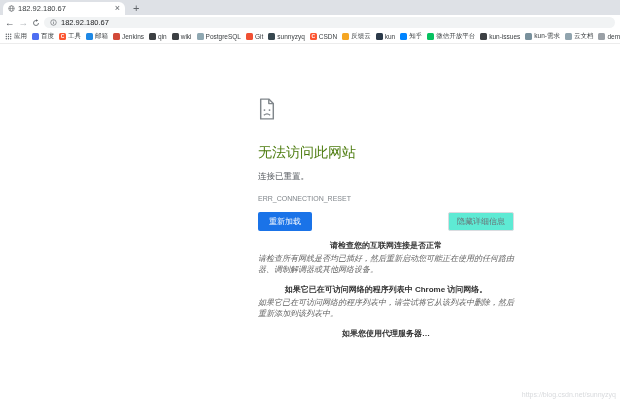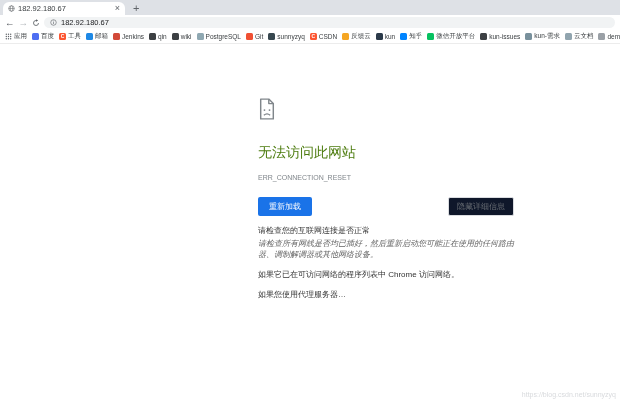--- a/index.html
+++ b/index.html
@@ -227,6 +227,7 @@
     </span>
 
     <h1>无法访问此网站</h1>
+    <p class="msg">连接已重置。</p>
 
 
     <p class="errcode">ERR_CONNECTION_RESET</p>

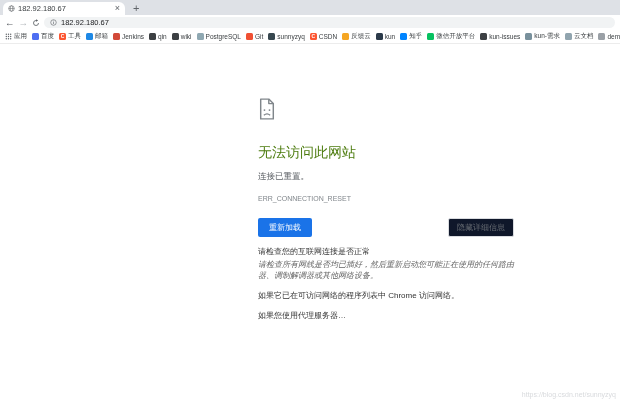--- a/index.html
+++ b/index.html
@@ -48,7 +48,7 @@
   ul.tips li{font-size:8.5px;color:#5f6368;line-height:11px;}
   ul.tips li.link{color:#4285f4;}
   .errcode{font-size:7px;color:#80868b;margin-top:12px;}
-  .btnrow{display:flex;justify-content:space-between;align-items:flex-end;margin-top:16px;}
+  .btnrow{display:flex;justify-content:space-between;align-items:flex-end;margin-top:10px;}
   .btn-primary{
     background:#1a73e8;color:#fff;border:none;border-radius:2px;
     font-size:8px;padding:4px 11px;font-family:inherit;

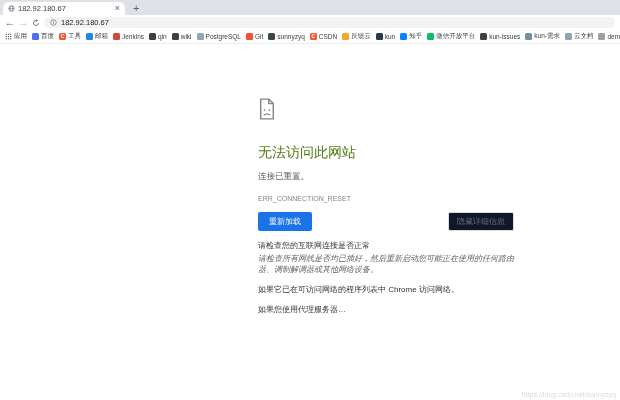--- a/index.html
+++ b/index.html
@@ -54,7 +54,7 @@
     font-size:8px;padding:4px 11px;font-family:inherit;
   }
   .btn-secondary{
-    background:#0f172a;color:#6a6f75;border:1px solid #dadce0;border-radius:2px;
+    background:#5eead4;color:#6a6f75;border:1px solid #dadce0;border-radius:2px;
     font-size:8px;padding:3px 8px;font-family:inherit;
   }
   .details{margin-top:8px;}

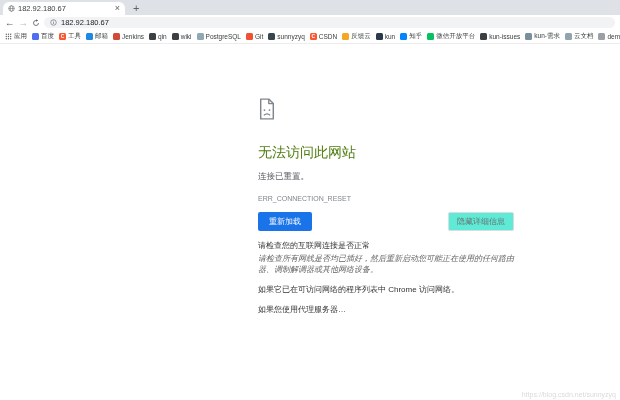--- a/index.html
+++ b/index.html
@@ -58,7 +58,7 @@
     font-size:8px;padding:3px 8px;font-family:inherit;
   }
   .details{margin-top:8px;}
-  .sec h3{font-size:8px;color:#333;font-weight:normal;margin:10px 0 3px;line-height:10px;}
+  .sec h3{font-size:8px;color:#333;font-weight:bold;margin:10px 0 3px;line-height:10px;text-align:center;}
   .sec p{font-size:8px;color:#646464;margin:0;line-height:10.5px;font-style:italic;}
   .watermark{
     position:absolute;right:4px;bottom:2px;font-size:7px;color:#d8dadd;

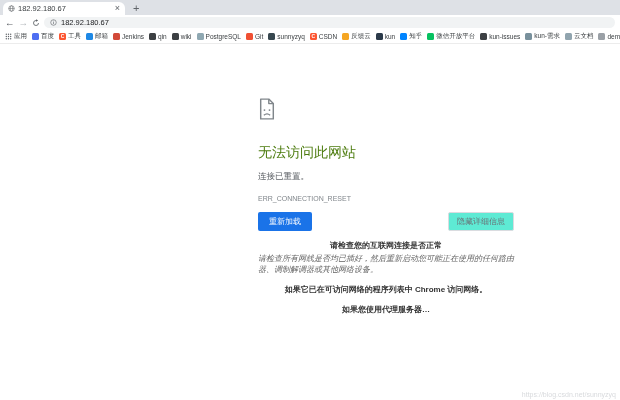--- a/index.html
+++ b/index.html
@@ -246,6 +246,7 @@
 
         <section class="sec">
           <h3>如果它已在可访问网络的程序列表中 Chrome 访问网络。</h3>
+          <p>如果它已在可访问网络的程序列表中，请尝试将它从该列表中删除，然后重新添加到该列表中。</p>
         </section>
 
         <section class="sec">

